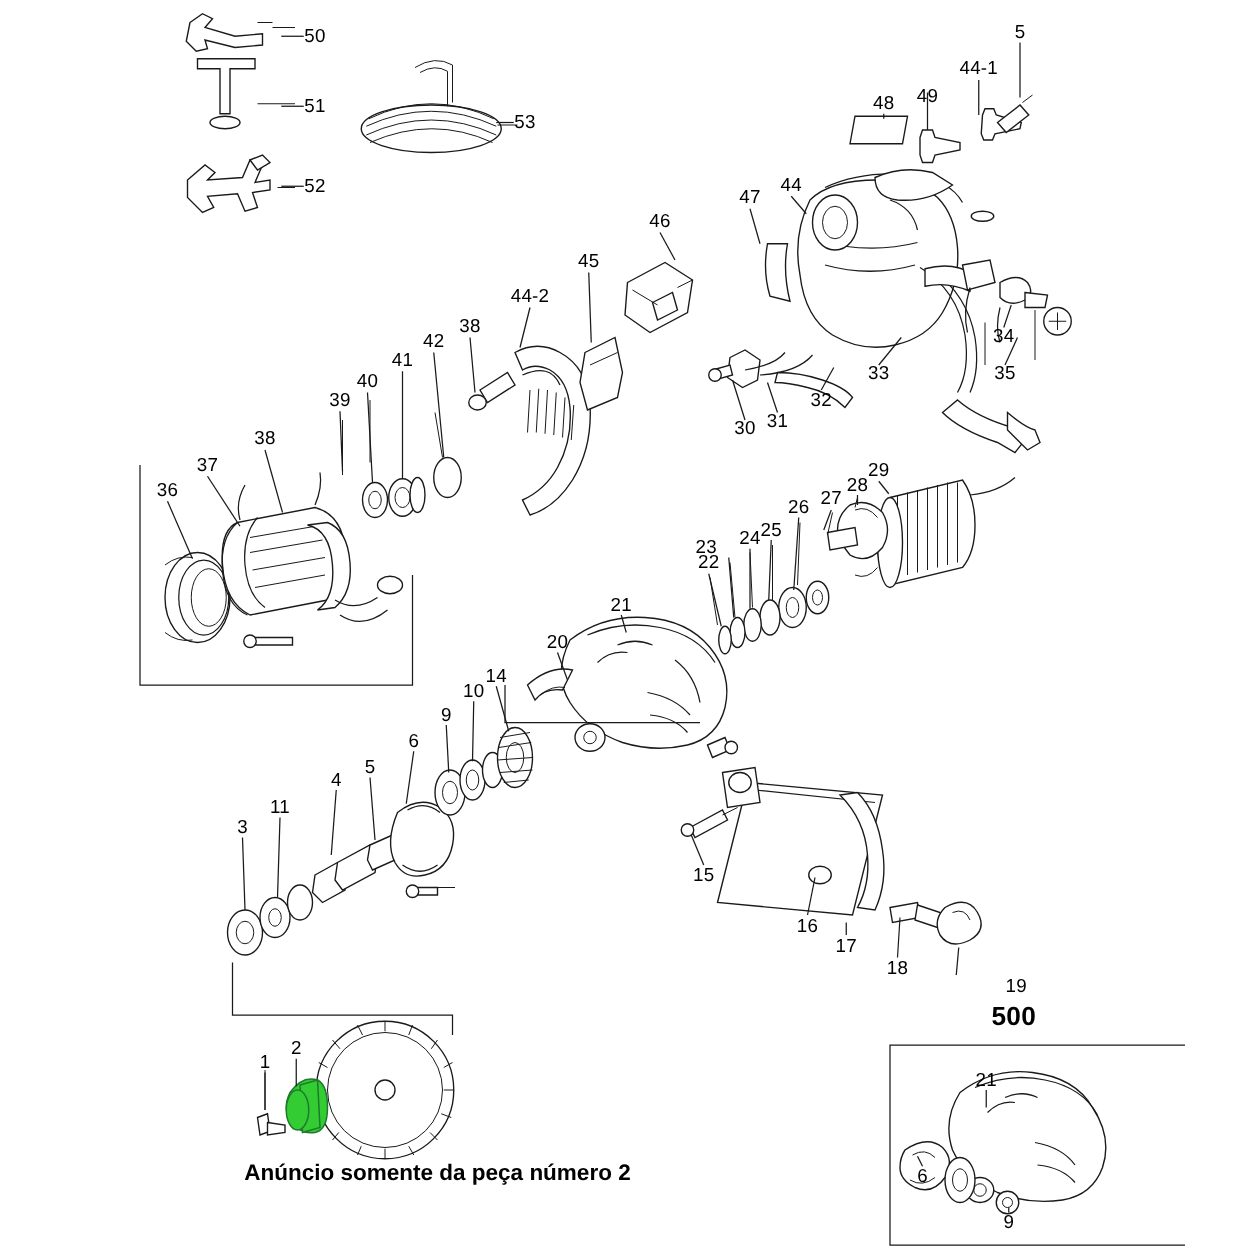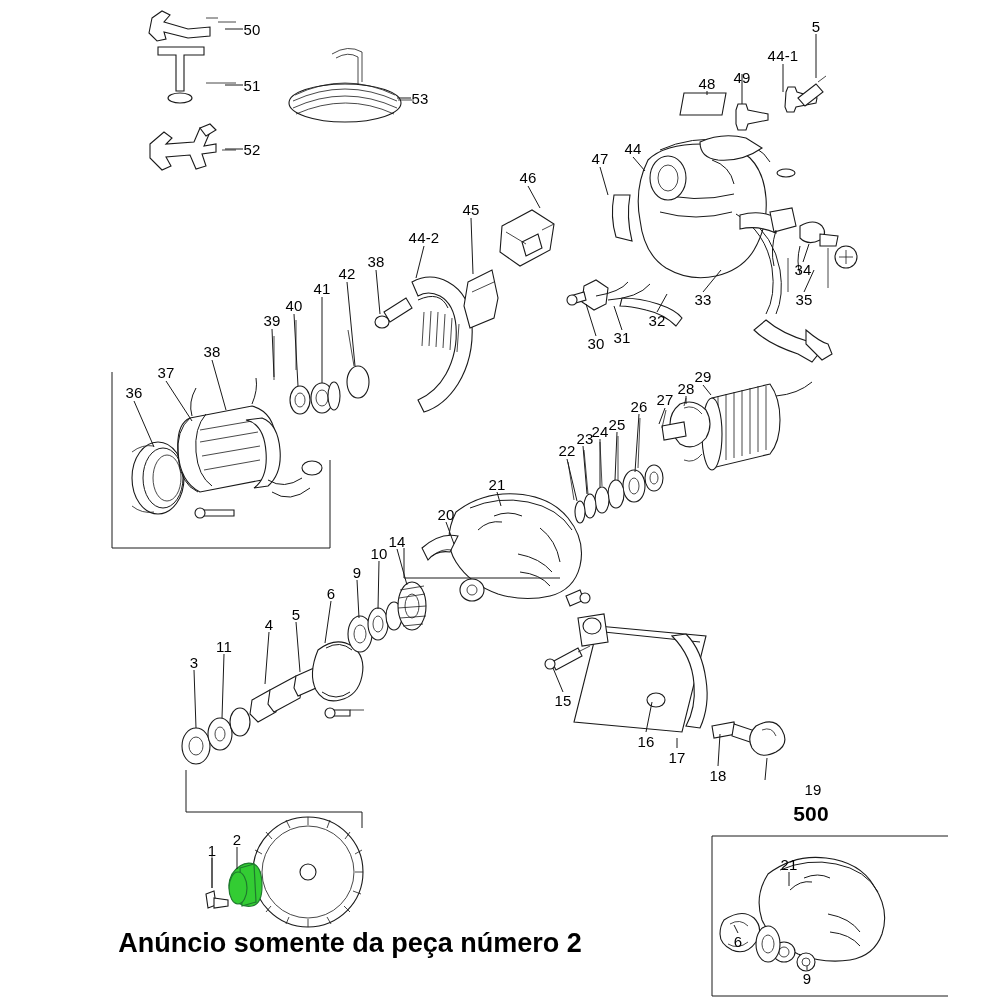--- a/index.html
+++ b/index.html
@@ -408,7 +408,7 @@
       <div class="callout" style="left: 639px; top: 406px;">26</div>
       <div class="callout" style="left: 617px; top: 424px;">25</div>
       <div class="callout" style="left: 600px; top: 431px;">24</div>
-      <div class="callout" style="left: 585px; top: 438px;">23</div>
+      <div class="callout" style="left: 565px; top: 438px;">23</div>
       <div class="callout" style="left: 567px; top: 450px;">22</div>
       <div class="callout" style="left: 497px; top: 484px;">21</div>
       <div class="callout" style="left: 446px; top: 514px;">20</div>

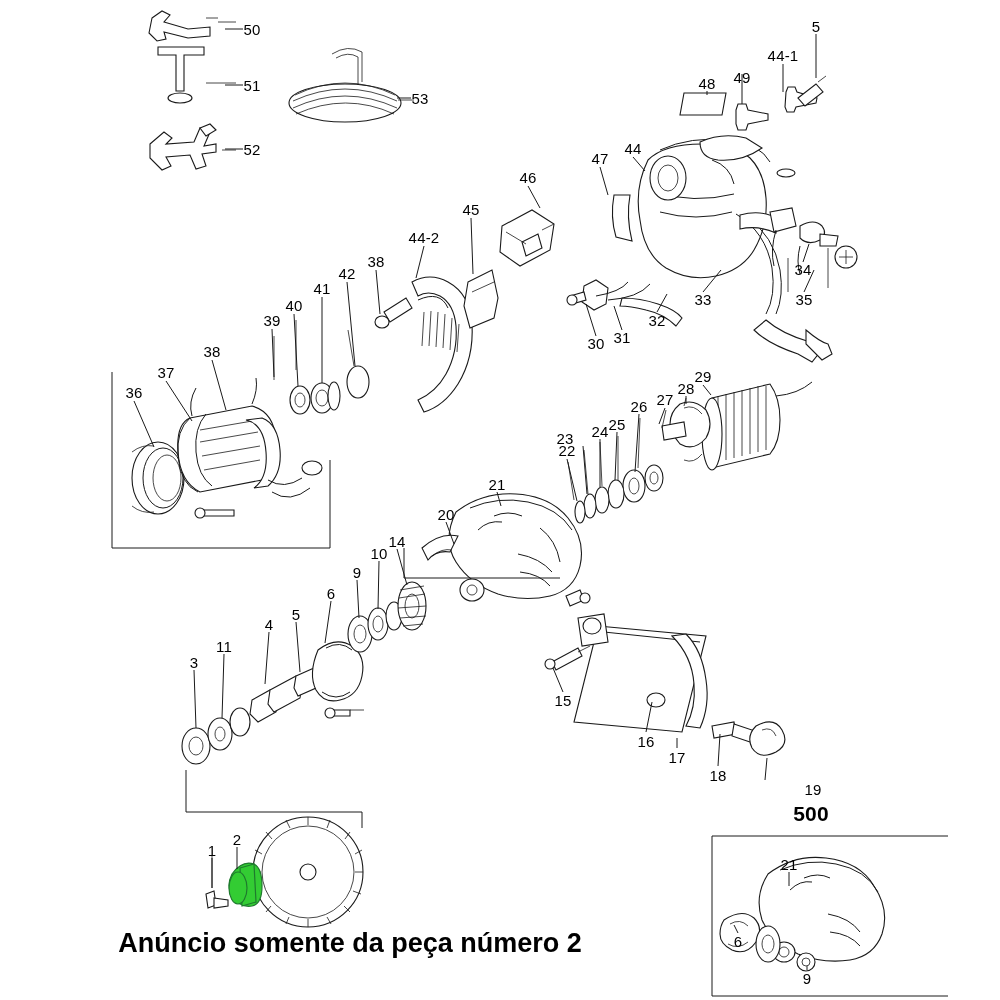--- a/index.html
+++ b/index.html
@@ -42,7 +42,7 @@
     width: 700px;
     text-align: center;
     font-family: "Liberation Sans", sans-serif;
-    font-size: 27px;
+    font-size: 18px;
     font-weight: bold;
     color: #000000;
   }

